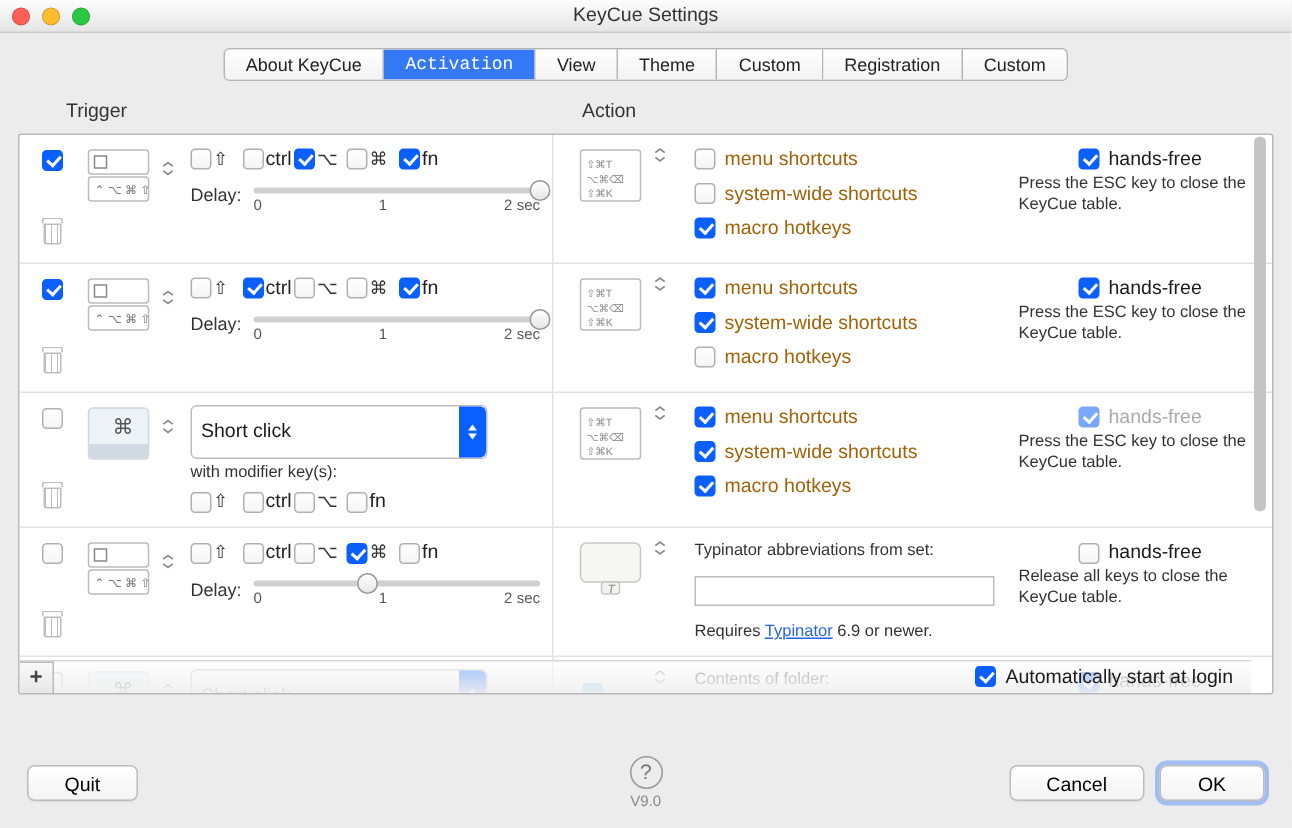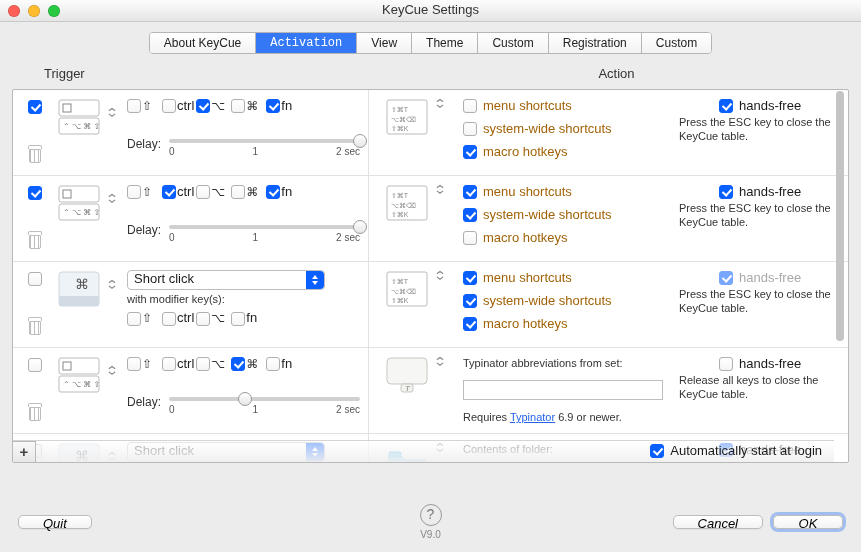--- a/index.html
+++ b/index.html
@@ -78,7 +78,7 @@
     color:#333;
   }
   .hdr-trigger { flex:0 0 356px; padding-left:28px; }
-  .hdr-action  { flex:1; padding-left:16px;text-align:center; }
+  .hdr-action  { flex:1; padding-left:16px; }
 
   
   .panel {

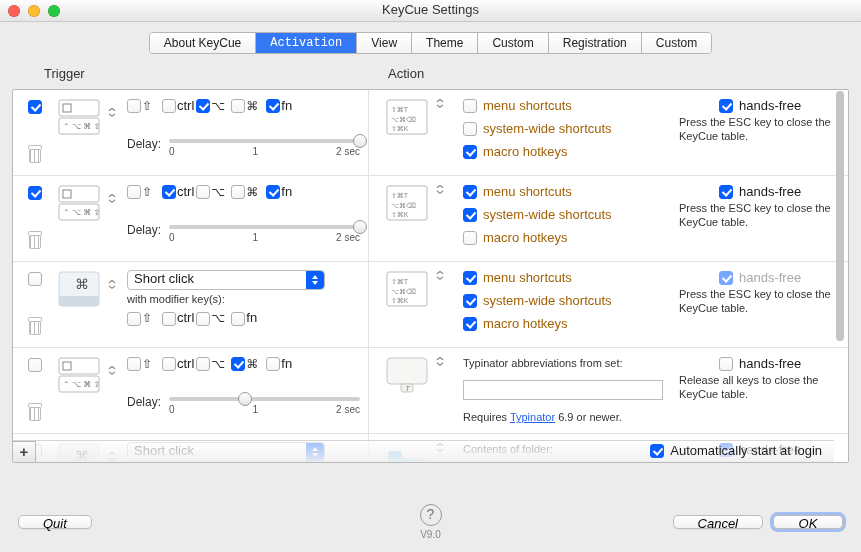--- a/index.html
+++ b/index.html
@@ -156,7 +156,7 @@
   }
   .cb:disabled { opacity:.55; }
 
-  .delay { display:flex; align-items:center; gap:8px; margin-top:18px; }
+  .delay { display:flex; align-items:center; gap:8px; margin-top:4px; }
   .delay-lbl { font-size:12px; color:#333; }
   .slider-wrap { flex:1; display:flex; flex-direction:column; }
   .slider-track {

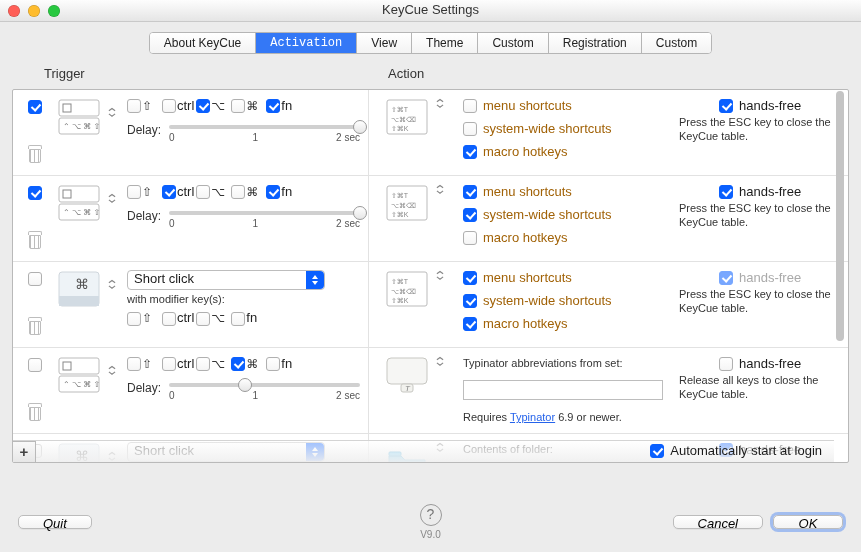--- a/index.html
+++ b/index.html
@@ -172,7 +172,7 @@
   .ticks { display:flex; justify-content:space-between; font-size:10px; color:#555; }
   .dropdown {
     width: 198px;
-    height:20px;
+    height:36px;
     padding: 0 22px 0 6px;
     border:1px solid #bdbdbd;
     border-radius:4px;

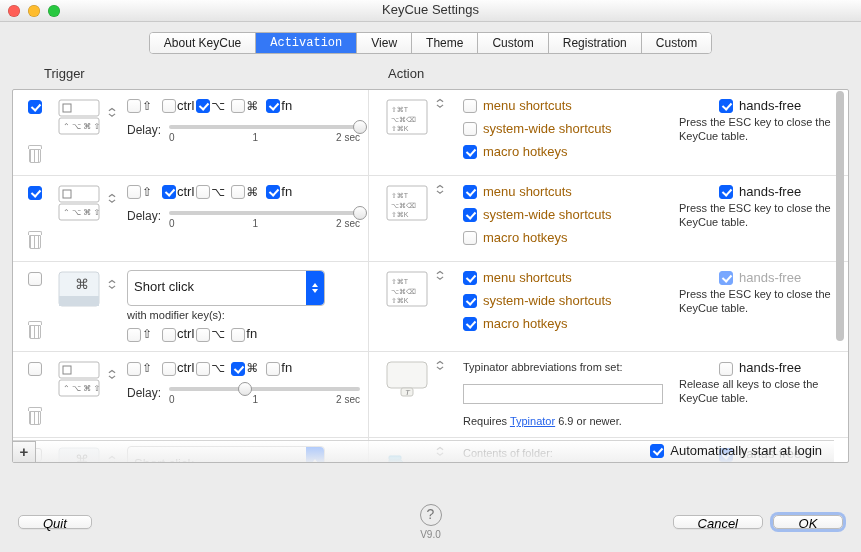--- a/index.html
+++ b/index.html
@@ -275,14 +275,13 @@
   }
   .btn {
     min-width:70px;
-    height:14px;
+    height:24px;
     padding:0 24px;
     border:1px solid #bcbcbc;
     border-radius:5px;
     background:linear-gradient(#fff,#f3f3f3);
     font-size:13px;
     box-shadow:0 1px 0 rgba(0,0,0,.04);
-    font-style:italic;
   }
   .btn.default {
     box-shadow: 0 0 0 3px rgba(52,120,246,.4);

